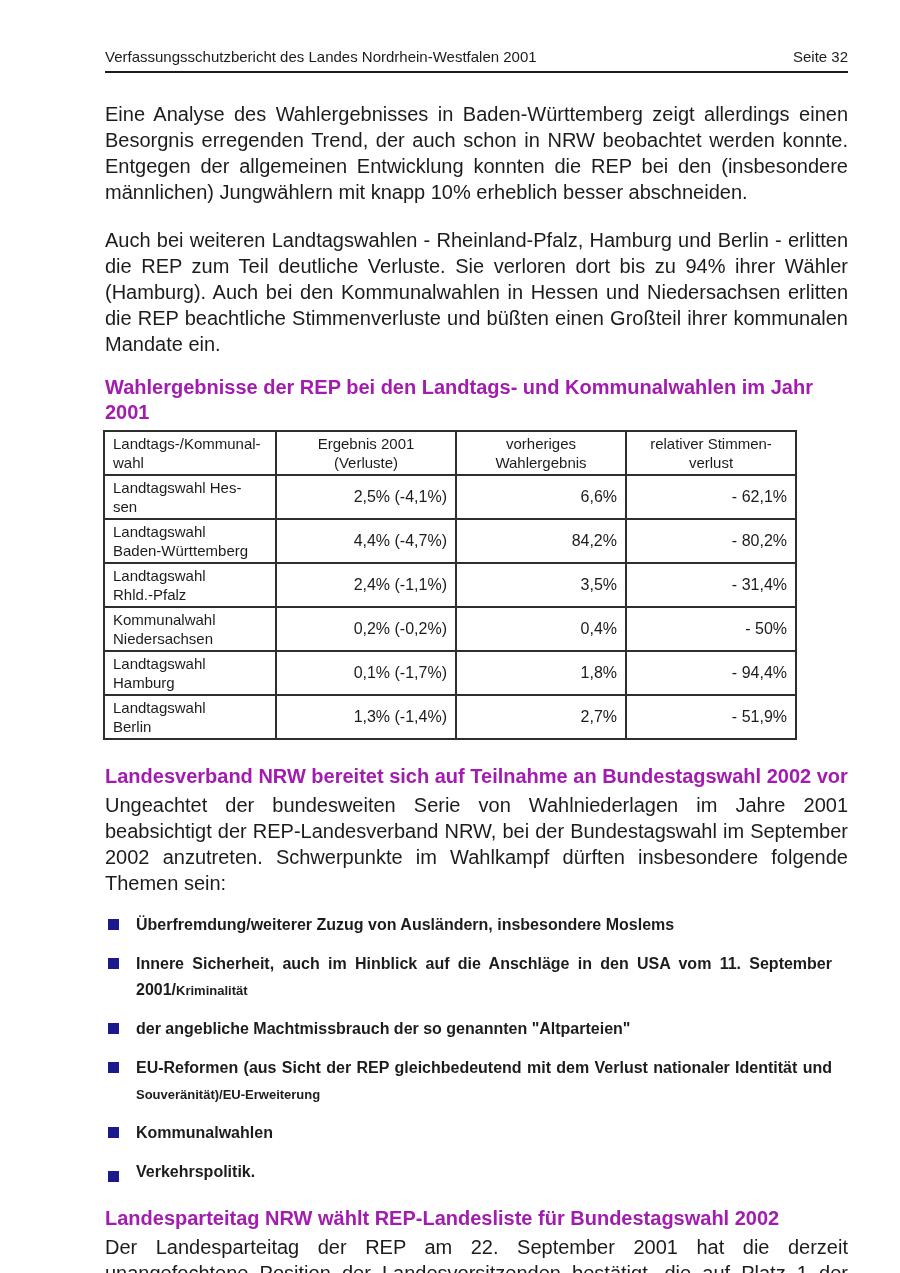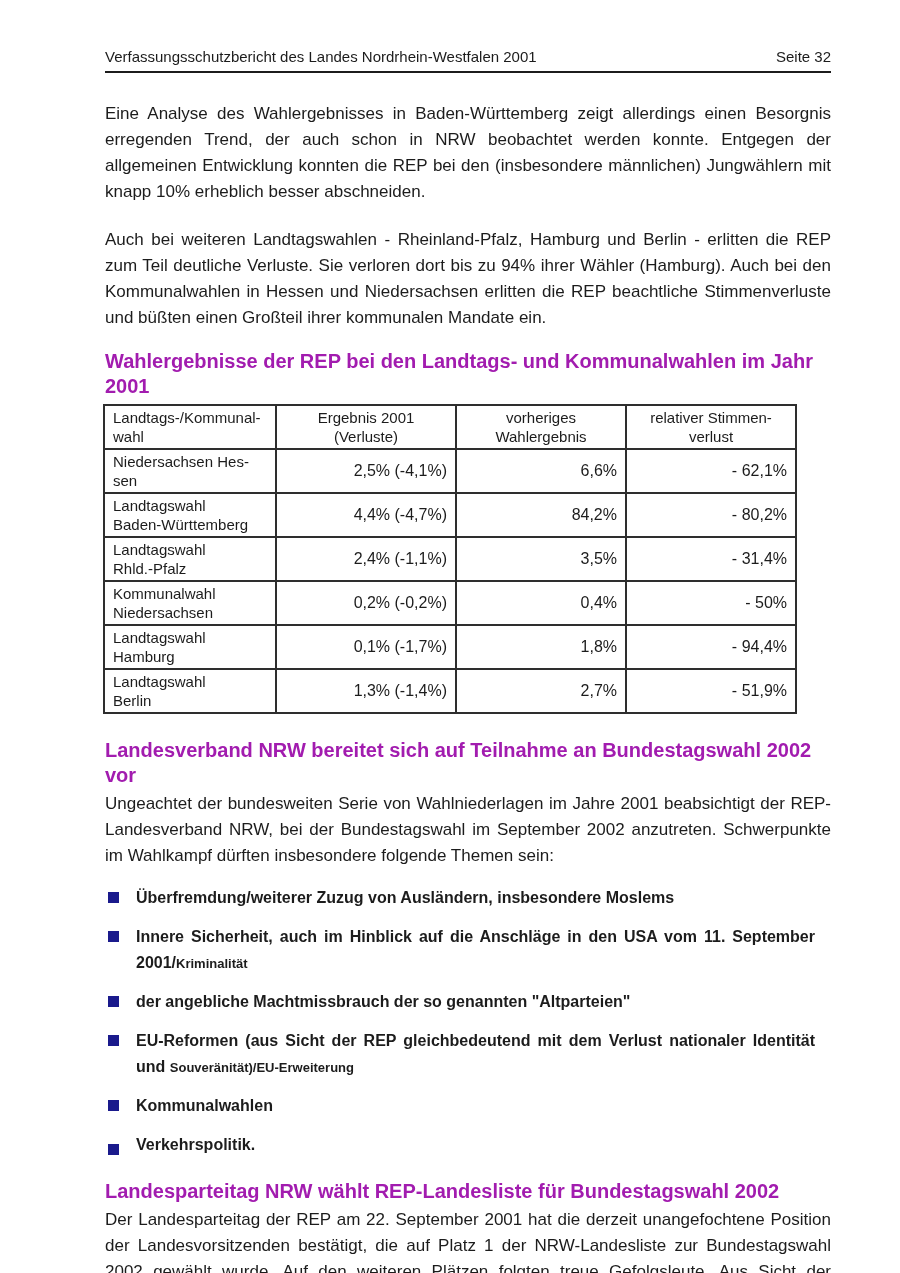--- a/index.html
+++ b/index.html
@@ -14,7 +14,7 @@
     margin: 0 auto;
     background: #ffffff;
     box-sizing: border-box;
-    padding: 48px 69px 0 105px;
+    padding: 48px 52px 0 105px;
     font-family: "Liberation Sans", "DejaVu Sans", sans-serif;
     color: #1c1c1c;
     overflow: hidden;

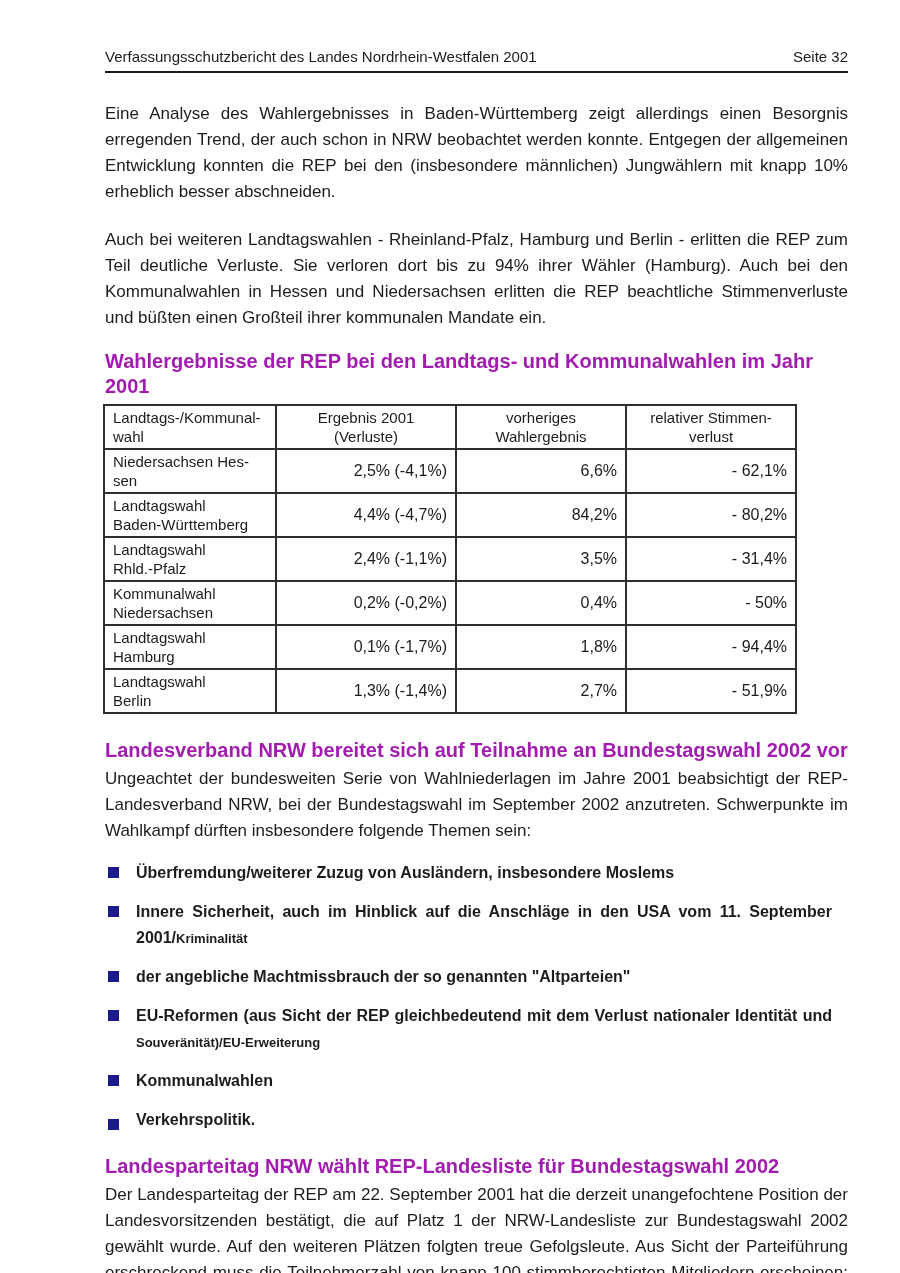--- a/index.html
+++ b/index.html
@@ -31,7 +31,7 @@
   }
   
   .para {
-    font-size: 17px;
+    font-size: 20px;
     line-height: 26px;
     text-align: justify;
     margin: 0 0 22px 0;

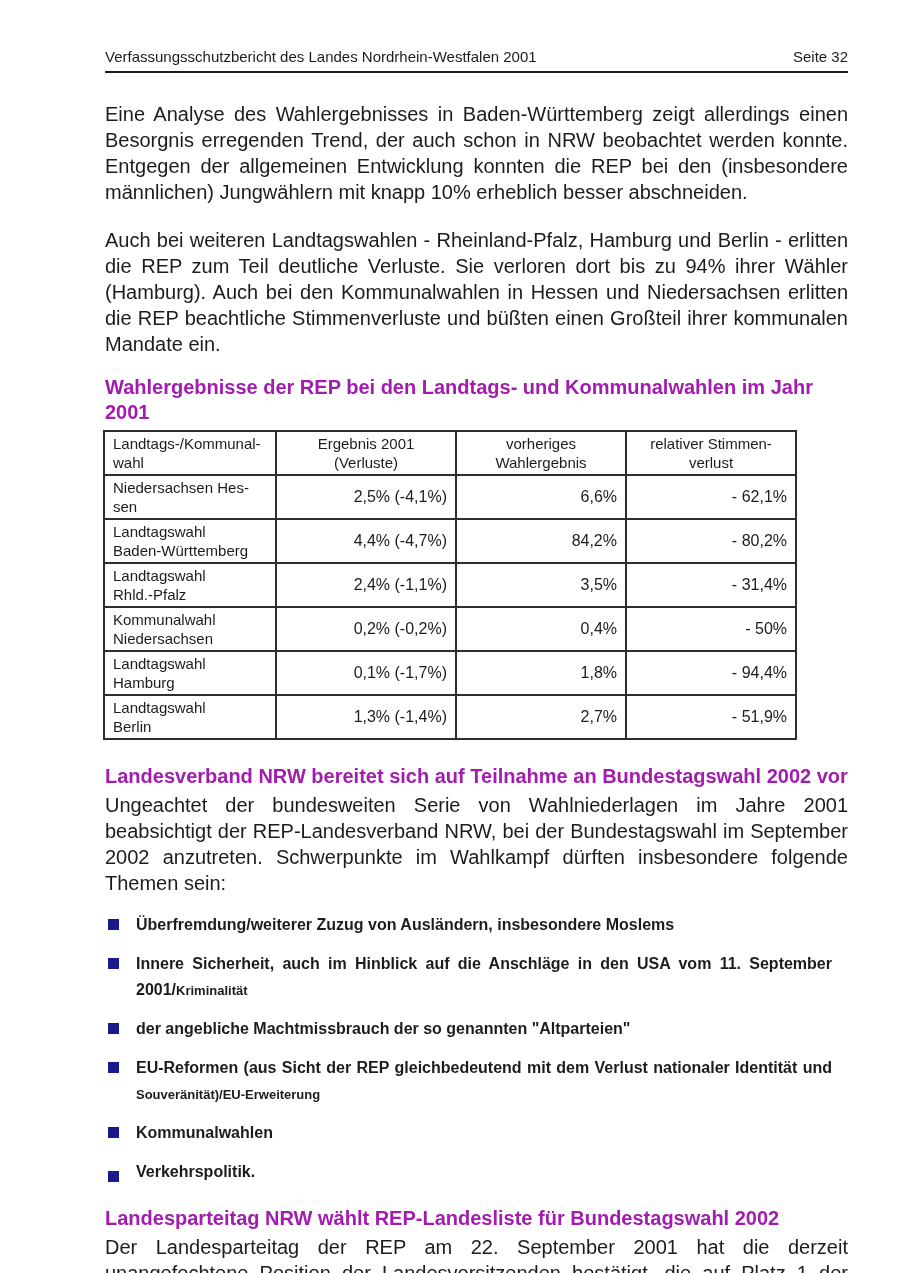--- a/index.html
+++ b/index.html
@@ -147,7 +147,7 @@
     </thead>
     <tbody>
       <tr>
-        <td class="label-cell">Niedersachsen Hes-
+        <td class="label-cell">Landtagswahl Hes-
 sen</td>
         <td class="num-cell">2,5% (-4,1%)</td>
         <td class="num-cell">6,6%</td>

